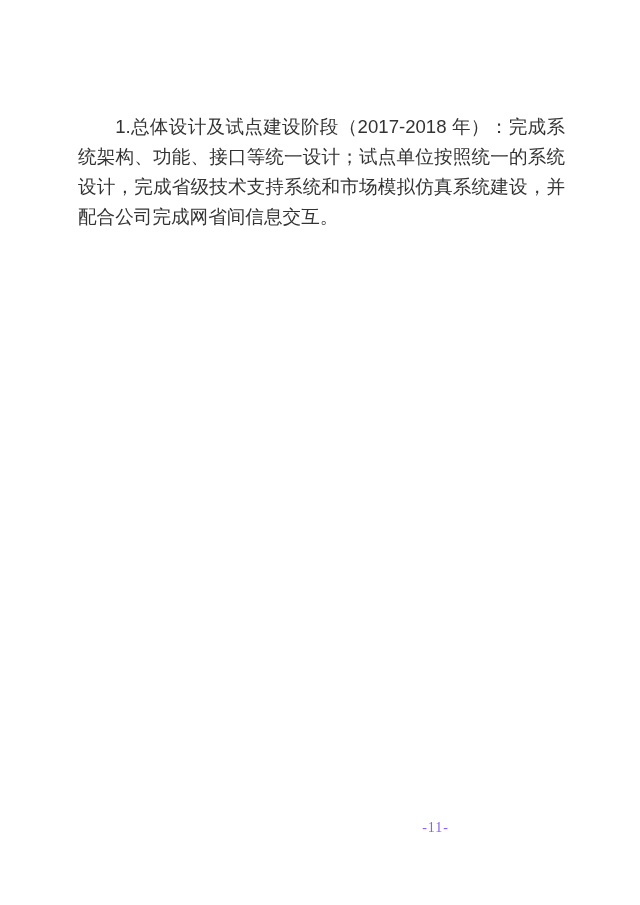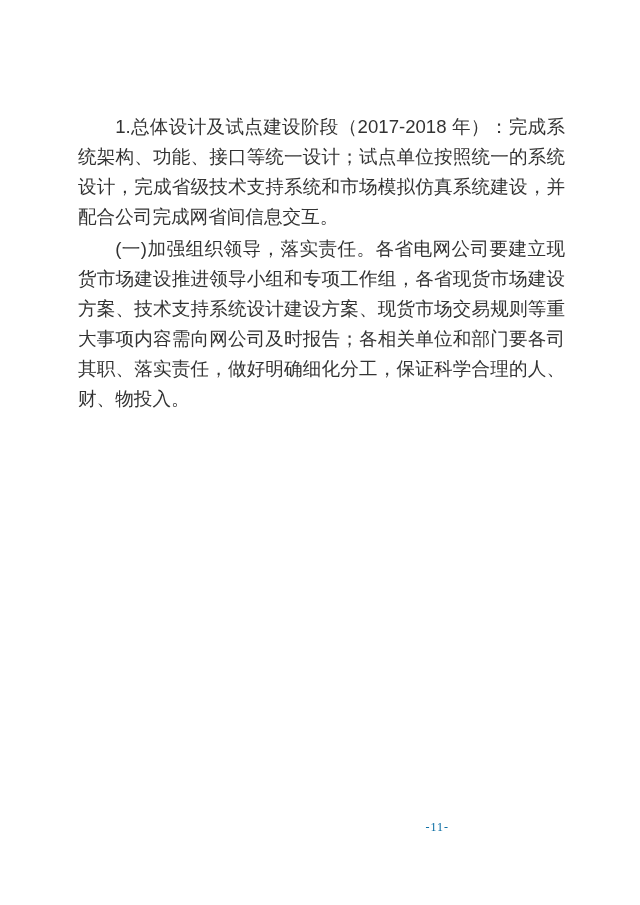--- a/index.html
+++ b/index.html
@@ -57,7 +57,6 @@
 <div class="page">
   <div class="doc-body">
     <p>1.总体设计及试点建设阶段（2017-2018 年）：完成系统架构、功能、接口等统一设计；试点单位按照统一的系统设计，完成省级技术支持系统和市场模拟仿真系统建设，并配合公司完成网省间信息交互。</p>
-    <p>(一)加强组织领导，落实责任。各省电网公司要建立现货市场建设推进领导小组和专项工作组，各省现货市场建设方案、技术支持系统设计建设方案、现货市场交易规则等重大事项内容需向网公司及时报告；各相关单位和部门要各司其职、落实责任，做好明确细化分工，保证科学合理的人、财、物投入。</p>
   </div>
   <div class="page-number">-11-</div>
 </div>

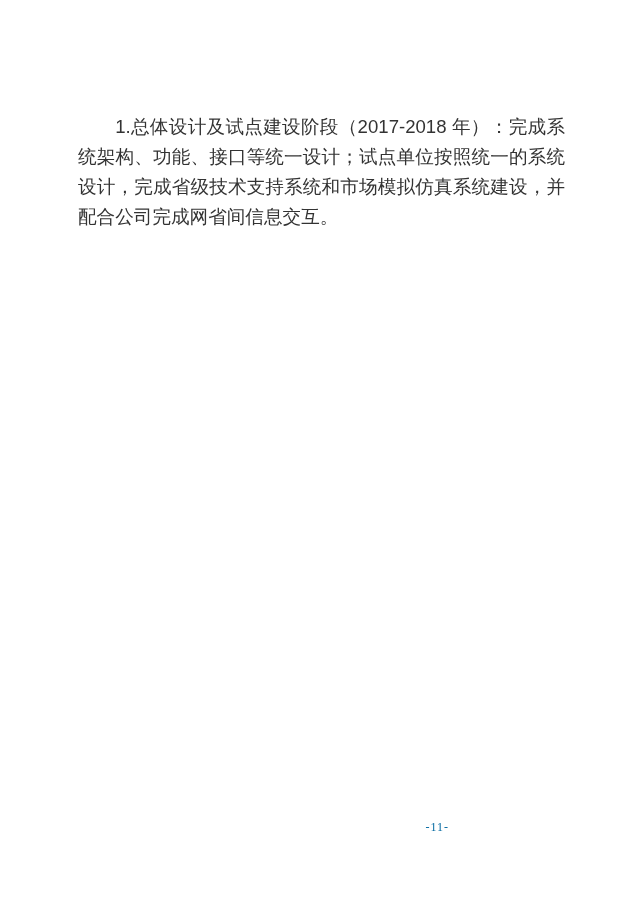--- a/index.html
+++ b/index.html
@@ -45,9 +45,9 @@
     position: absolute;
     right: 75px;
     top: 820px;
-    color: #0369a1;
+    color: #8b5cf6;
     font-family: "Liberation Serif", serif;
-    font-size: 12px;
+    font-size: 14px;
     letter-spacing: 1px;
   }
 </style>

